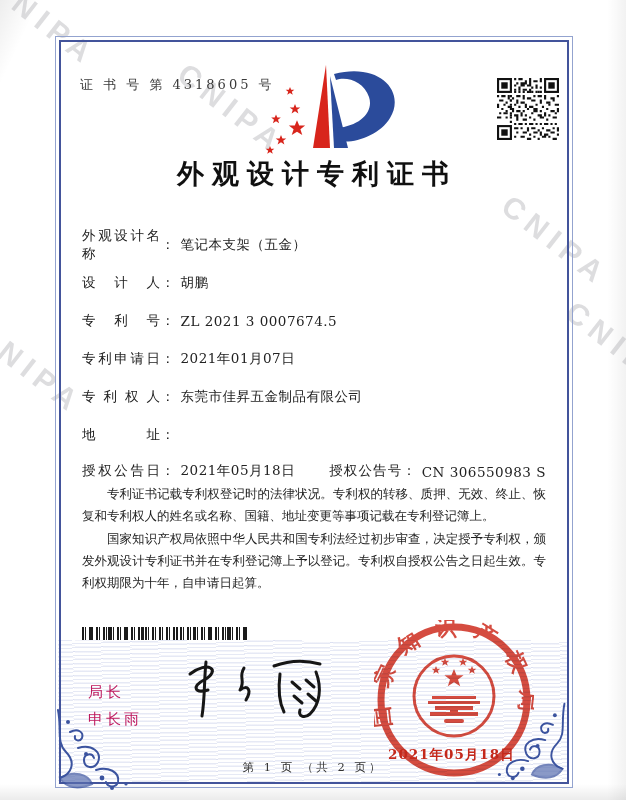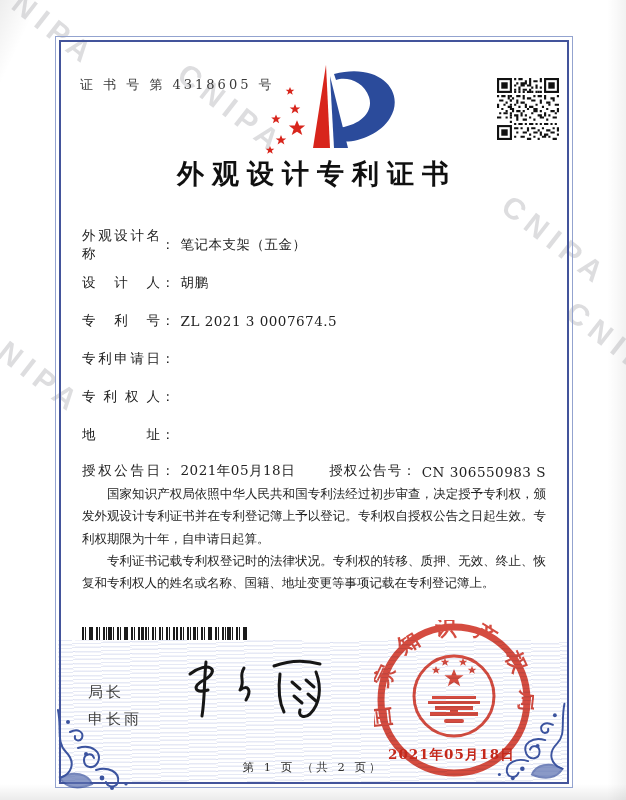--- a/index.html
+++ b/index.html
@@ -135,6 +135,7 @@
   <div class="frow">
     <span class="flabel">专利申请日</span>
       <span class="fcolon">：</span>
+    <span class="fvalue">2021年01月07日</span>
   </div>
   <div class="frow">
     <span class="flabel">专利权人</span>

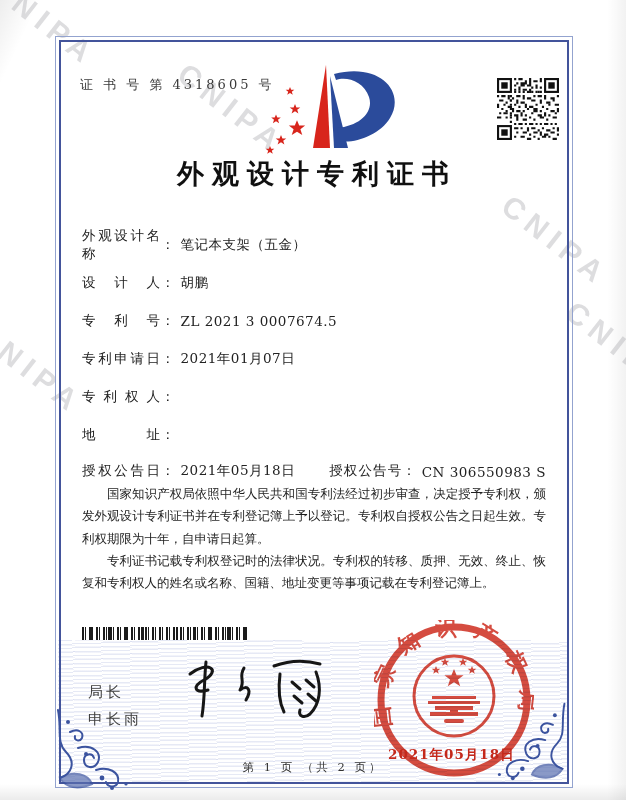--- a/index.html
+++ b/index.html
@@ -140,6 +140,7 @@
   <div class="frow">
     <span class="flabel">专利权人</span>
       <span class="fcolon">：</span>
+    <span class="fvalue">东莞市佳昇五金制品有限公司</span>
   </div>
   <div class="frow">
     <span class="flabel">地址</span>

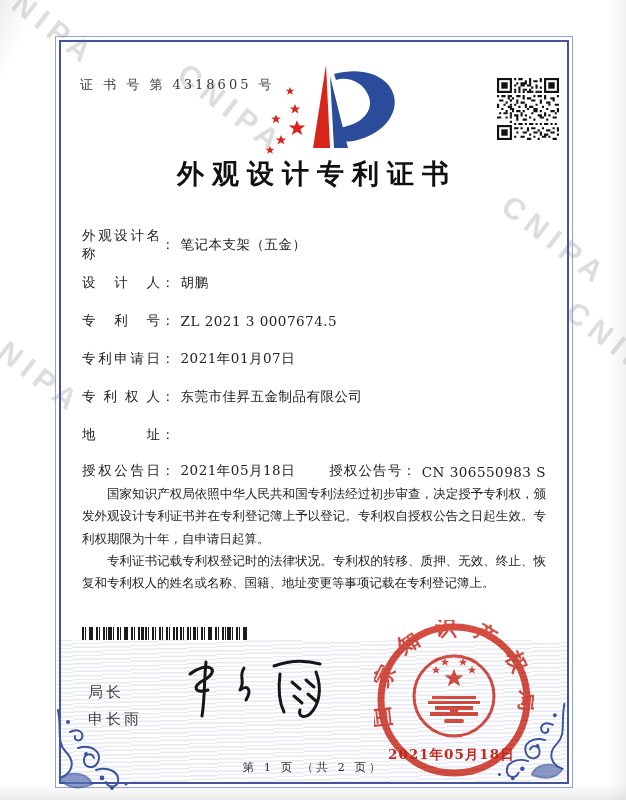--- a/index.html
+++ b/index.html
@@ -159,8 +159,8 @@
 </div>
 
 <div class="paras">
+  <p>专利证书记载专利权登记时的法律状况。专利权的转移、质押、无效、终止、恢复和专利权人的姓名或名称、国籍、地址变更等事项记载在专利登记簿上。</p>
   <p>国家知识产权局依照中华人民共和国专利法经过初步审查，决定授予专利权，颁发外观设计专利证书并在专利登记簿上予以登记。专利权自授权公告之日起生效。专利权期限为十年，自申请日起算。</p>
-  <p>专利证书记载专利权登记时的法律状况。专利权的转移、质押、无效、终止、恢复和专利权人的姓名或名称、国籍、地址变更等事项记载在专利登记簿上。</p>
 </div>
 
 <div class="barcode"></div>

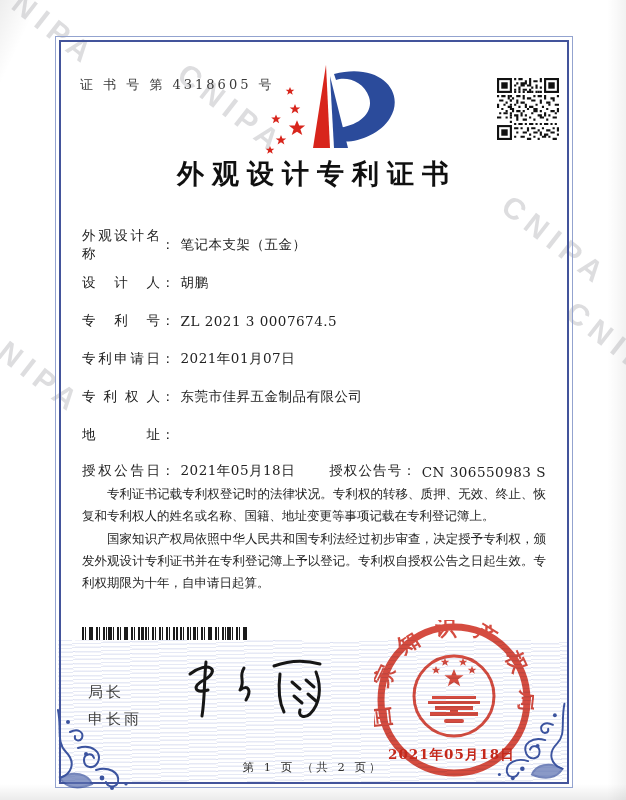--- a/index.html
+++ b/index.html
@@ -43,7 +43,7 @@
       repeating-linear-gradient(90deg,#1b1b1b 0 2px,transparent 2px 3px,#1b1b1b 3px 4px,transparent 4px 7px),
       repeating-linear-gradient(90deg,transparent 0 9px,#1b1b1b 9px 11px,transparent 11px 17px);}
   .signer{position:absolute;left:88px;top:678px;z-index:3;font-family:"Liberation Sans",sans-serif;
-          font-size:15px;line-height:27px;letter-spacing:3px;color:#404040;}
+          font-size:15px;line-height:27px;letter-spacing:3px;color:#be185d;}
   .signature{position:absolute;left:178px;top:650px;width:162px;height:76px;z-index:3;}
   .seal{position:absolute;left:374px;top:620px;width:160px;height:160px;z-index:4;opacity:0.88;mix-blend-mode:multiply;}
   .seal-date{position:absolute;left:388px;top:746px;z-index:5;color:#c4281b;font-size:13.5px;font-weight:bold;

